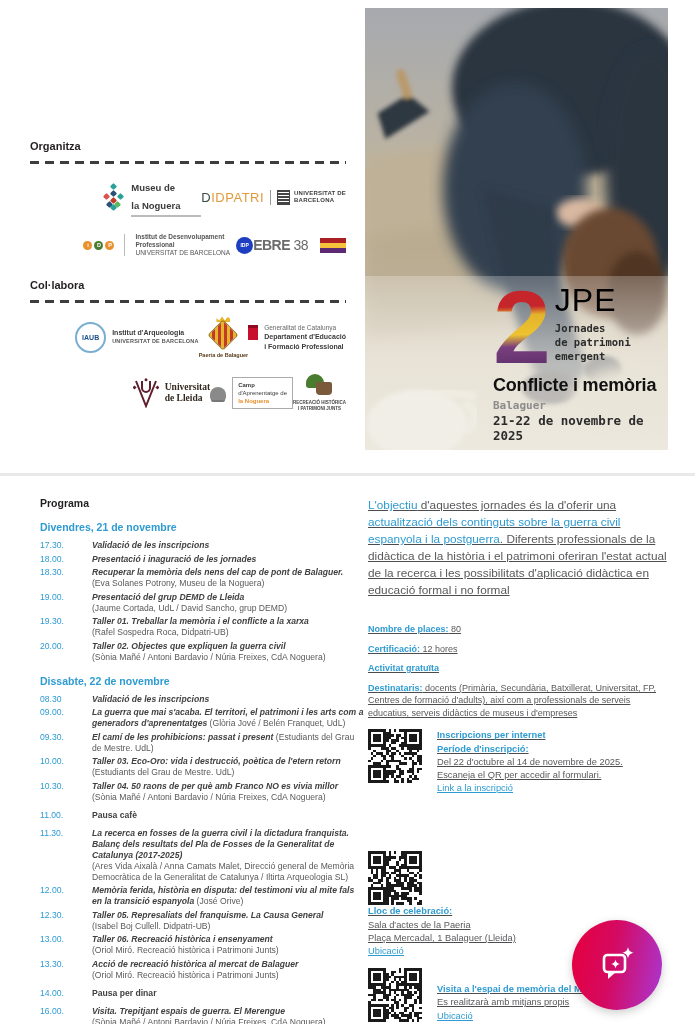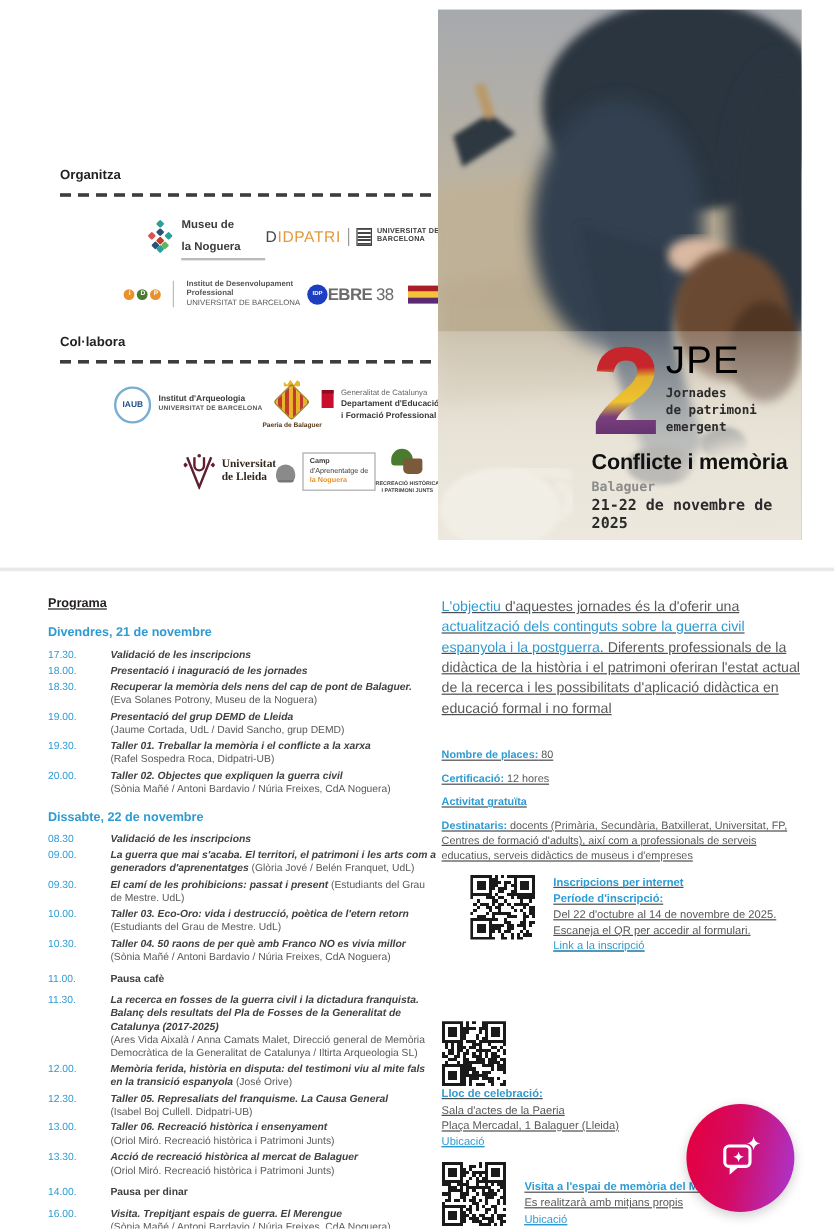--- a/index.html
+++ b/index.html
@@ -7,7 +7,7 @@
         font-family:"Liberation Sans",sans-serif;color:#4d4d4f;}
 
   
-  .left-col{position:absolute;left:50px;top:140px;width:316px;}
+  .left-col{position:absolute;left:30px;top:140px;width:316px;}
   .sec-heading{font-size:11px;font-weight:bold;color:#231f20;margin:0 0 9px 0;}
   .dashes{height:3px;background:repeating-linear-gradient(90deg,#3d3d3d 0 9px,transparent 9px 15px);margin-bottom:13px;}
   .logo-row{display:flex;align-items:center;justify-content:flex-end;margin-bottom:16px;}

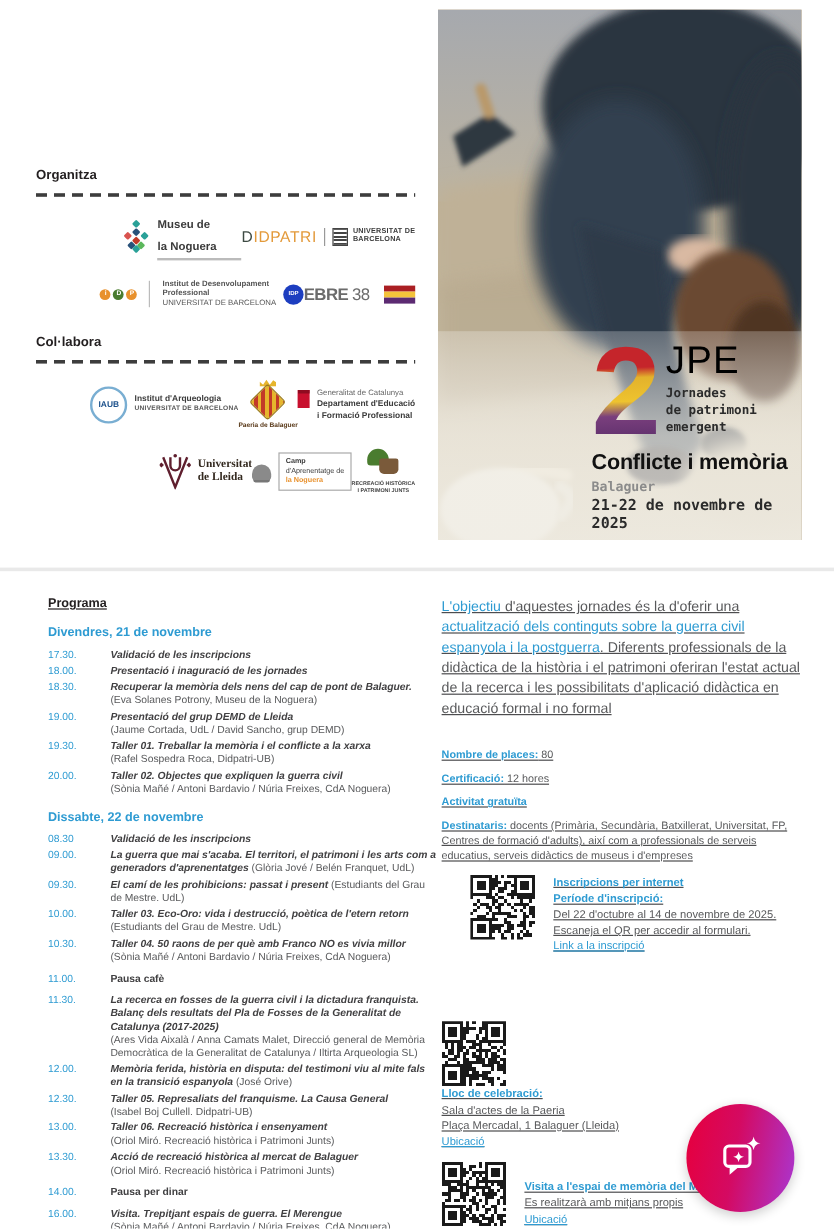--- a/index.html
+++ b/index.html
@@ -92,7 +92,7 @@
 
   
   .program{position:absolute;left:40px;top:497px;width:326px;}
-  .program-heading{font-size:10.5px;font-weight:bold;color:#231f20;margin:0 0 4px 0;text-decoration:underline;}
+  .program-heading{font-size:10.5px;font-weight:bold;color:#231f20;margin:0 0 4px 0;}
   .day-label{color:#2e9bd2;font-weight:bold;font-size:10.5px;margin:12px 0 7px 0;}
   .event{display:flex;font-size:8.6px;line-height:1.28;margin-bottom:2.5px;}
   .event.plain{margin:7px 0;}

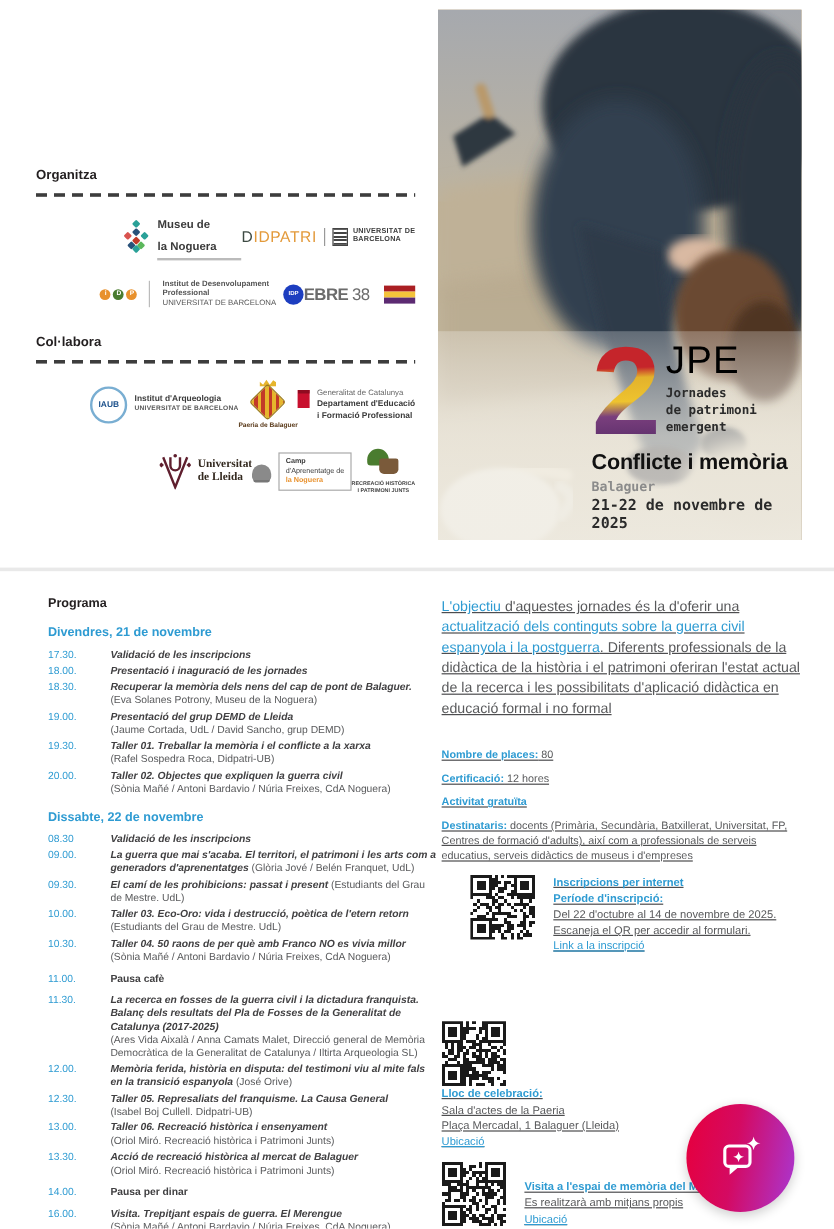--- a/index.html
+++ b/index.html
@@ -112,7 +112,7 @@
   .detail .label{color:#2e9bd2;font-weight:bold;}
   .blocks{margin-top:4px;}
   .block{display:flex;align-items:flex-start;}
-  .block-inscripcions{margin-top:10px;justify-content:center;}
+  .block-inscripcions{margin-top:10px;}
   .block-lloc{margin-top:56px;flex-direction:column;}
   .block-visita{margin-top:10px;}
   .qr{width:54px;height:54px;flex:none;margin-right:15px;background:#fff;}

